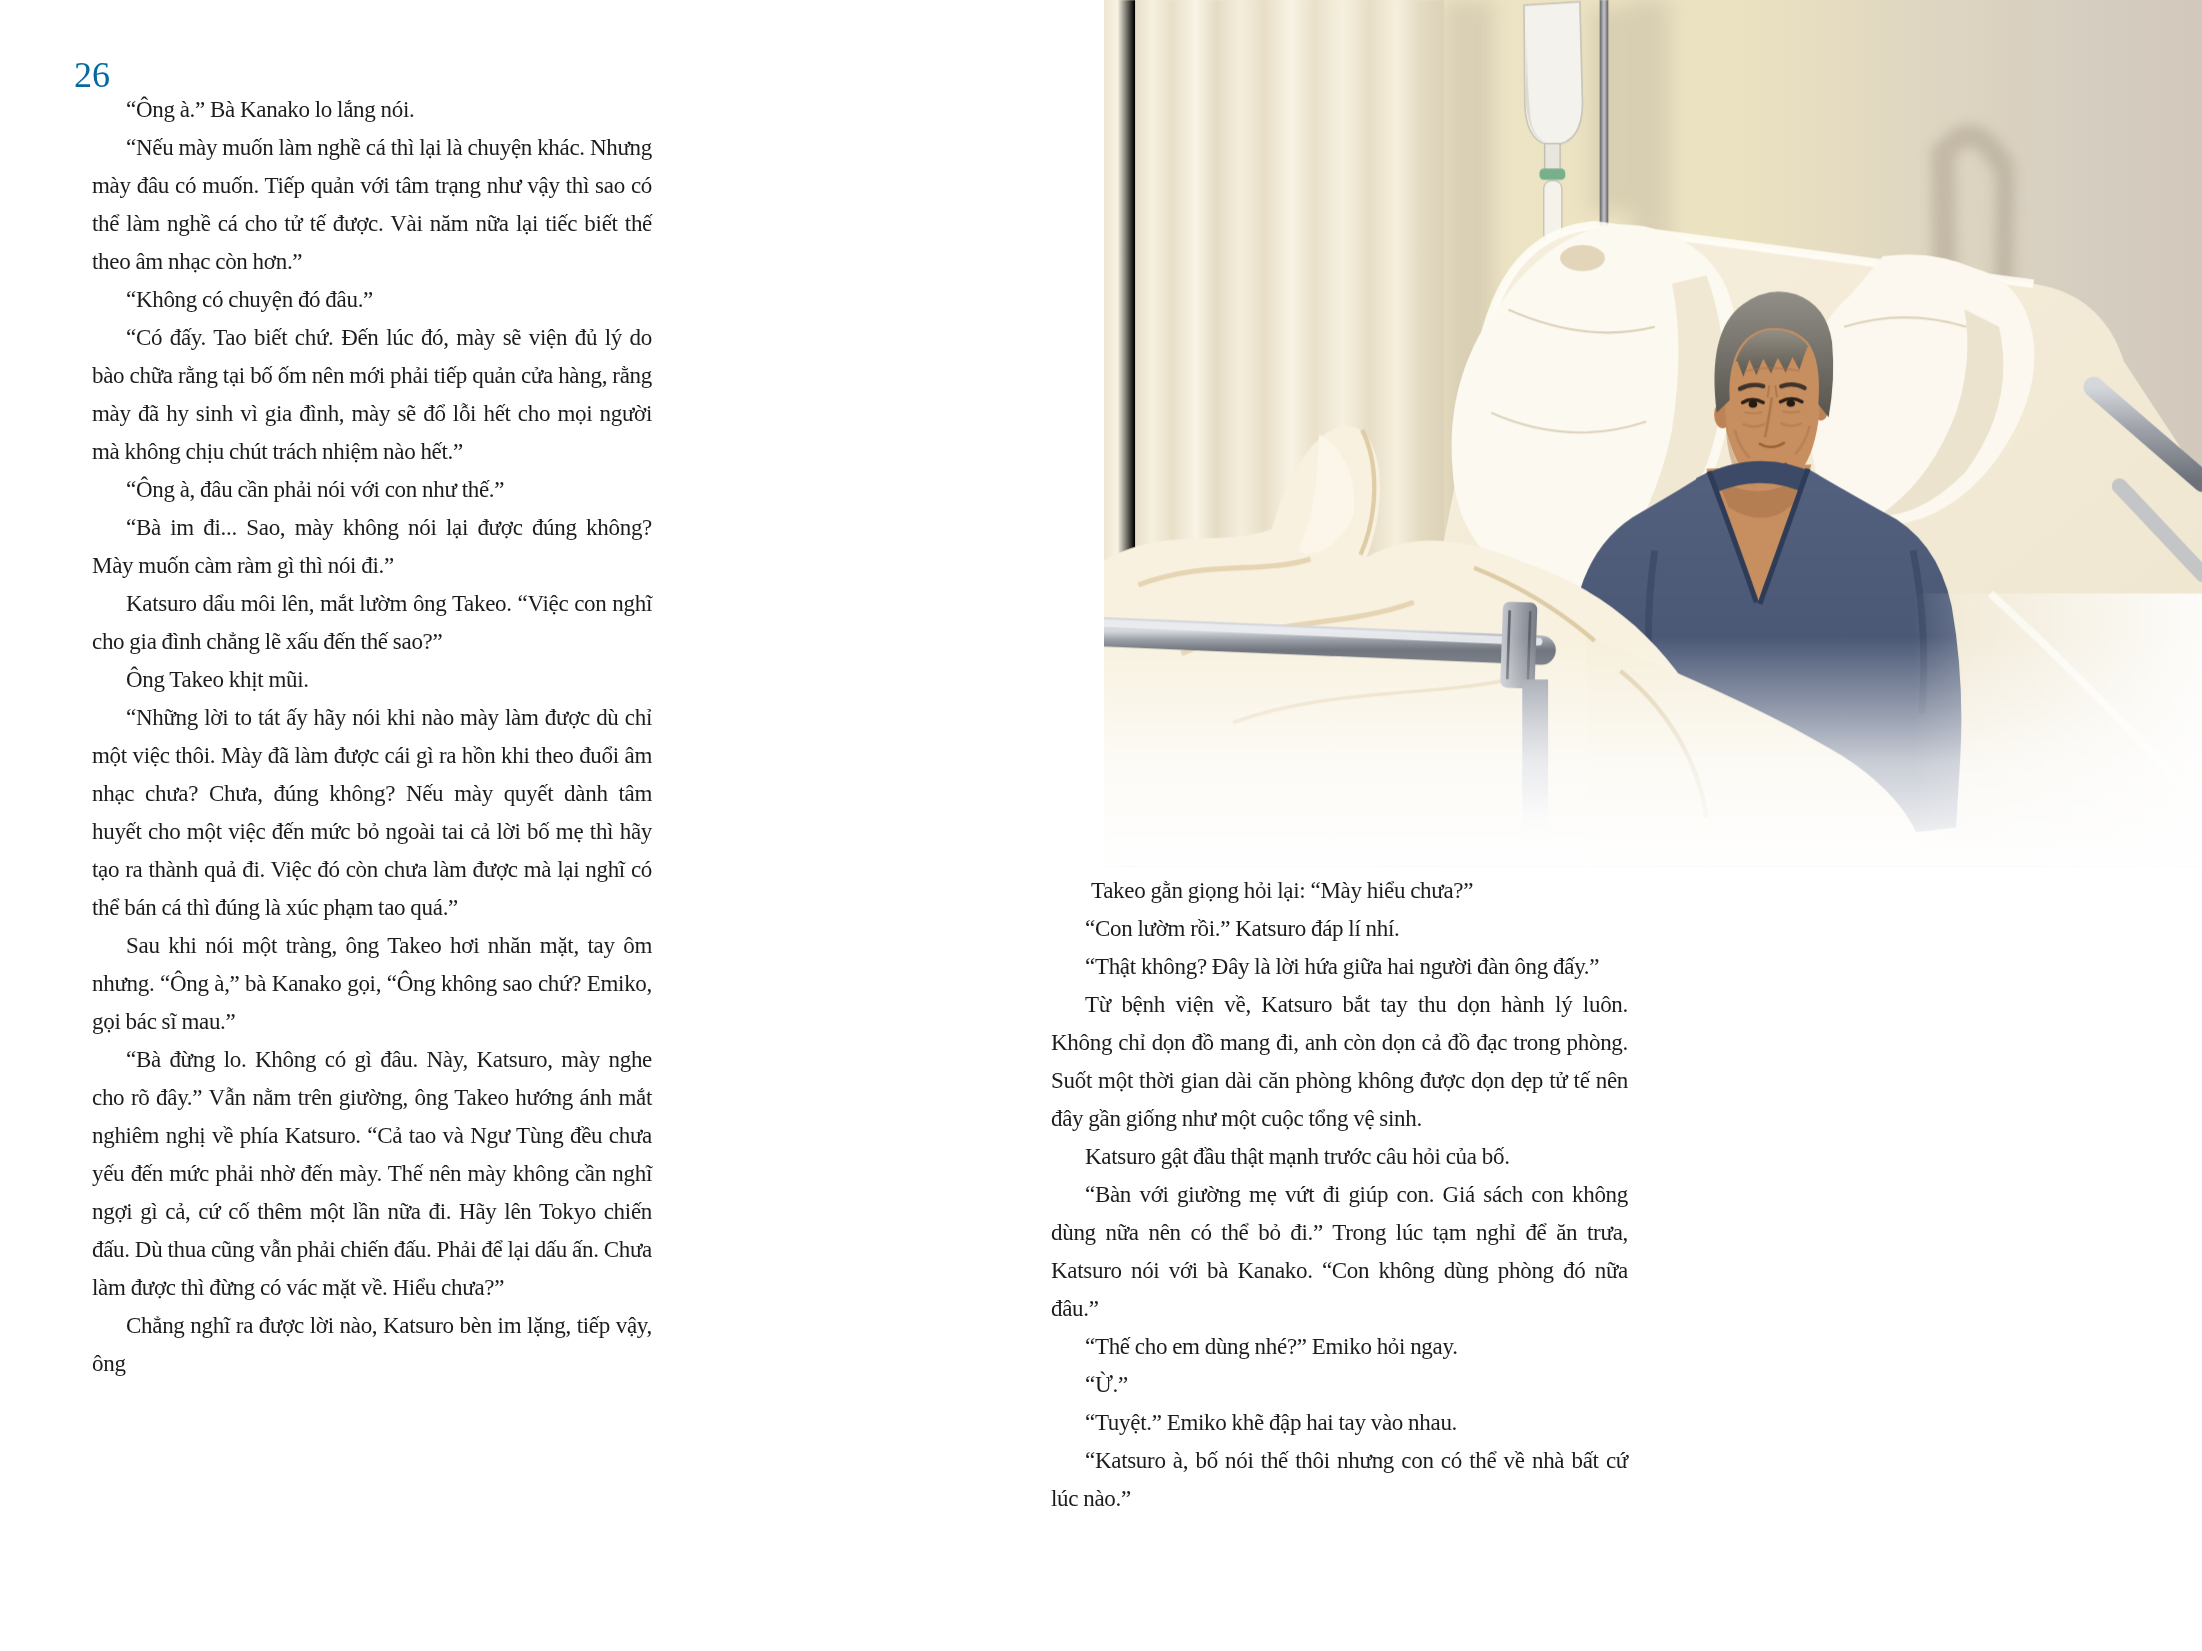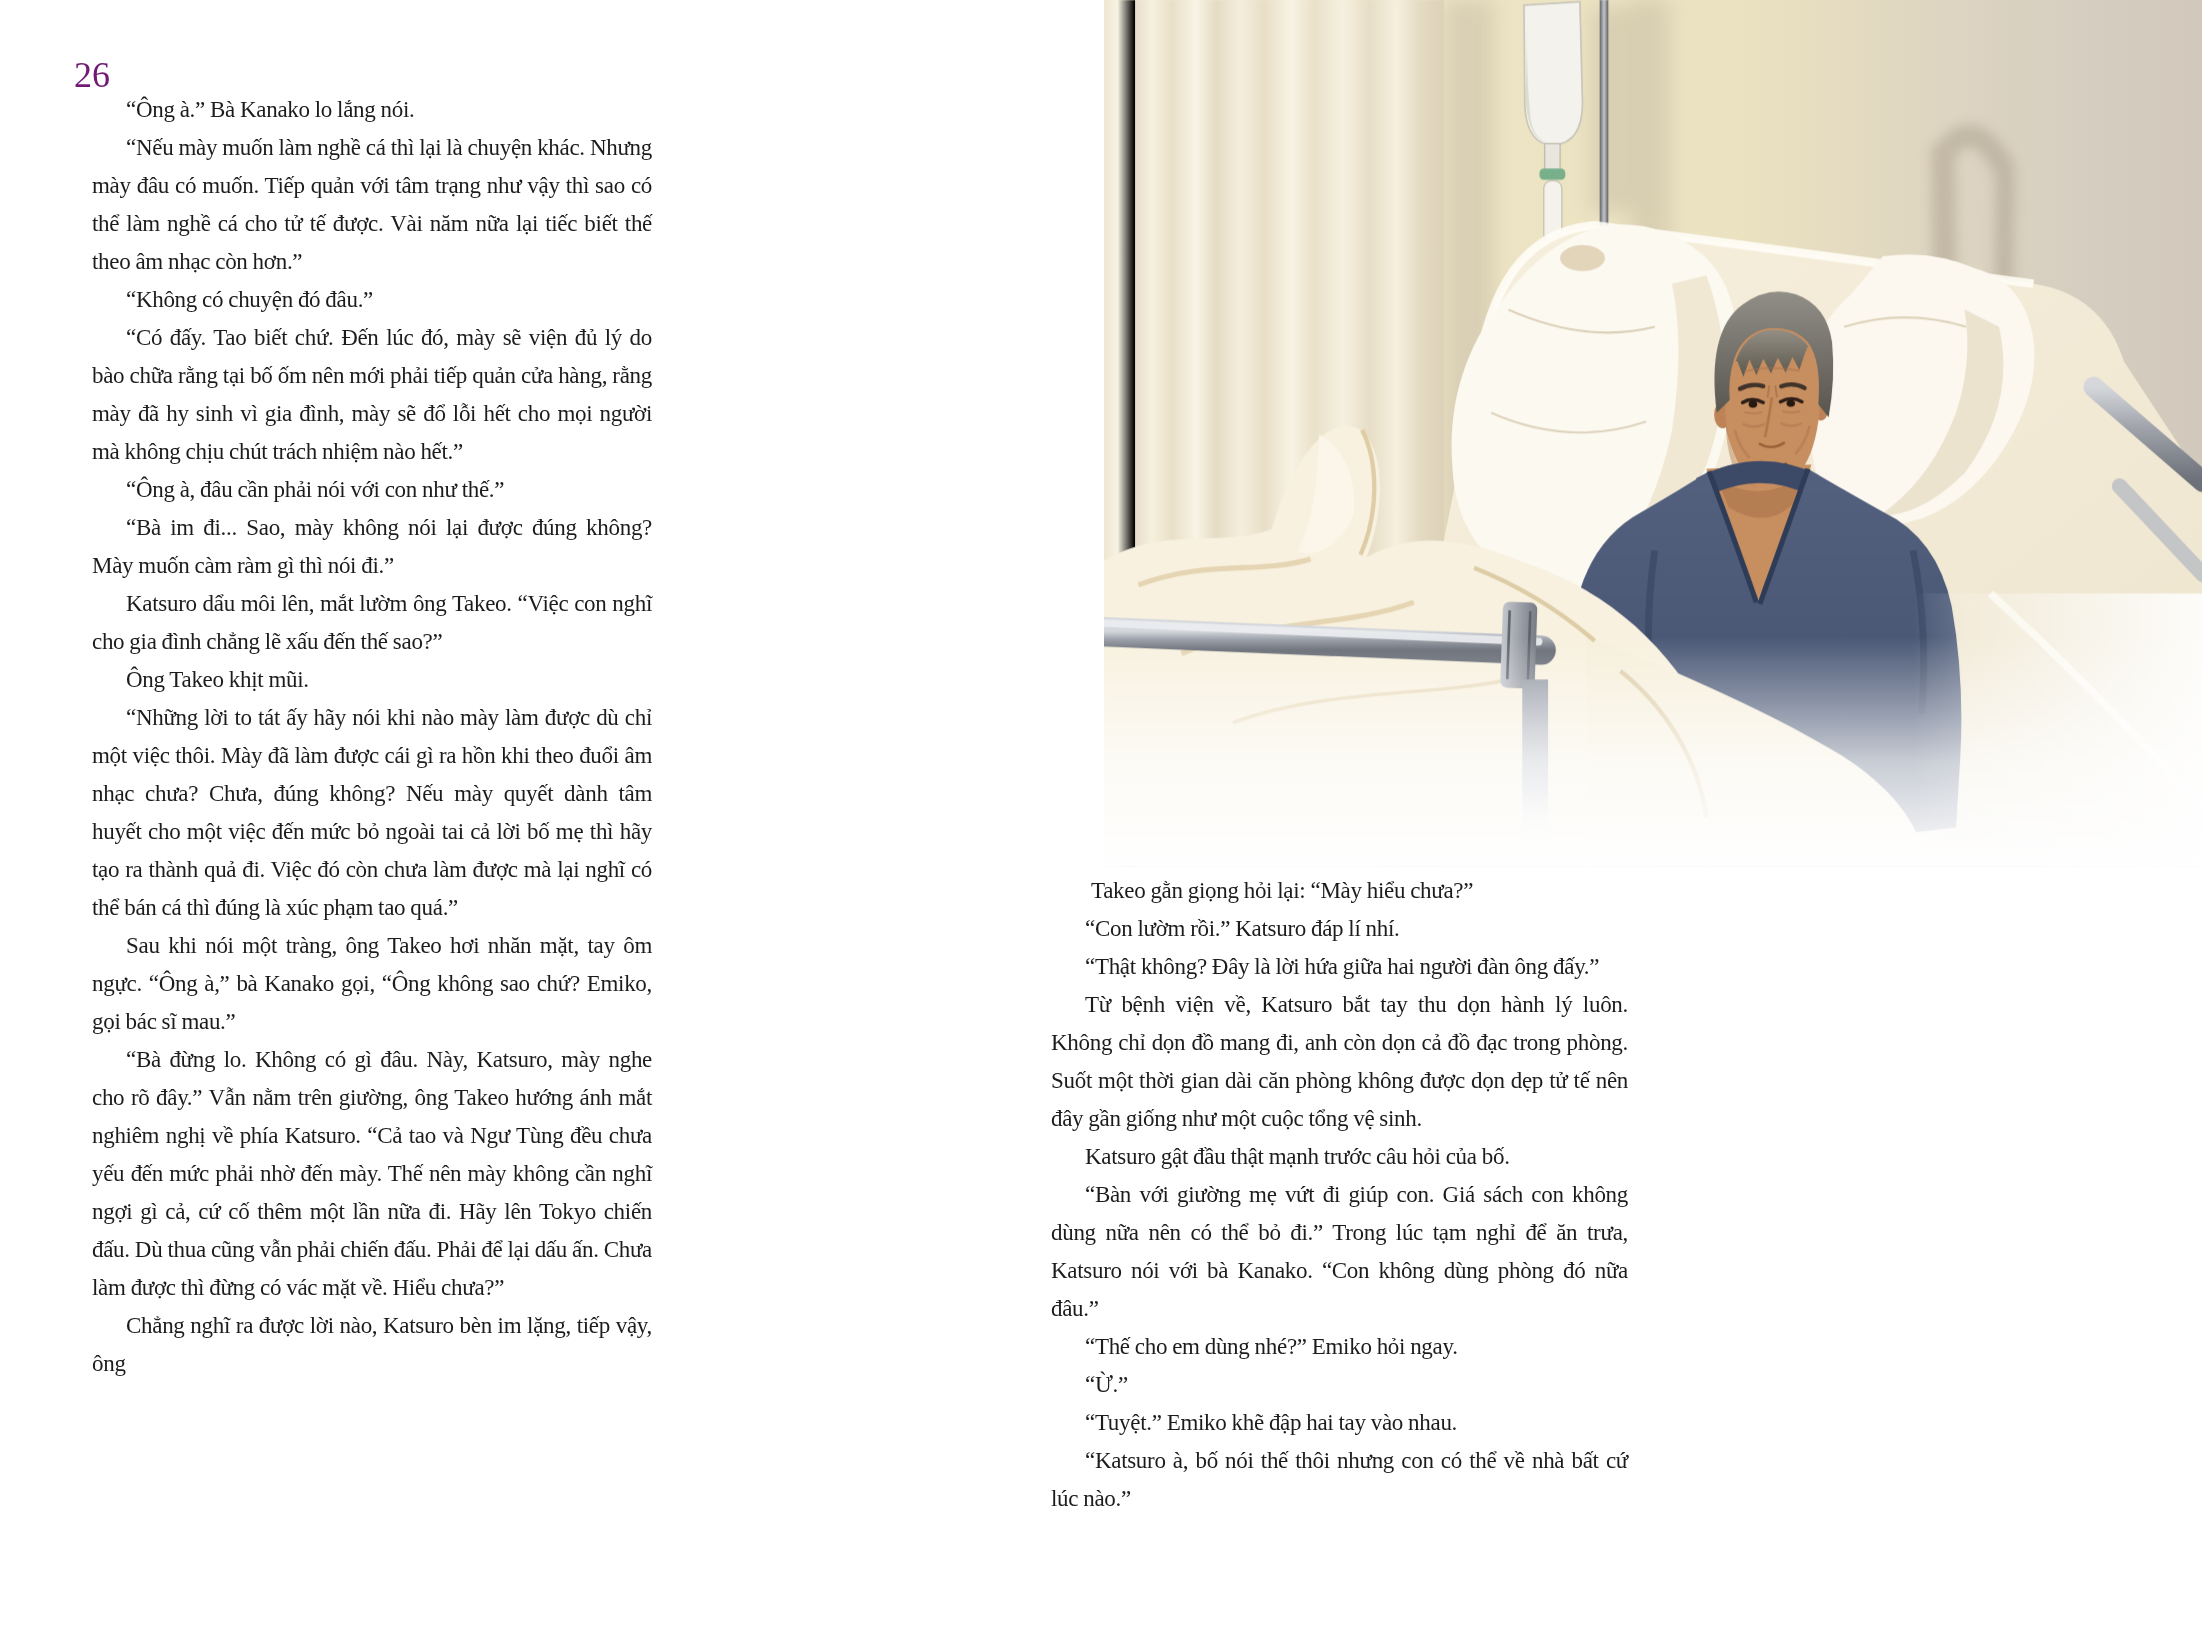--- a/index.html
+++ b/index.html
@@ -10,7 +10,7 @@
   }
   .page-number{
     position:absolute;left:74px;top:57px;
-    font-size:36px;line-height:1;color:#701a75;
+    font-size:36px;line-height:1;color:#0369a1;
   }
   .text-col{
     position:absolute;

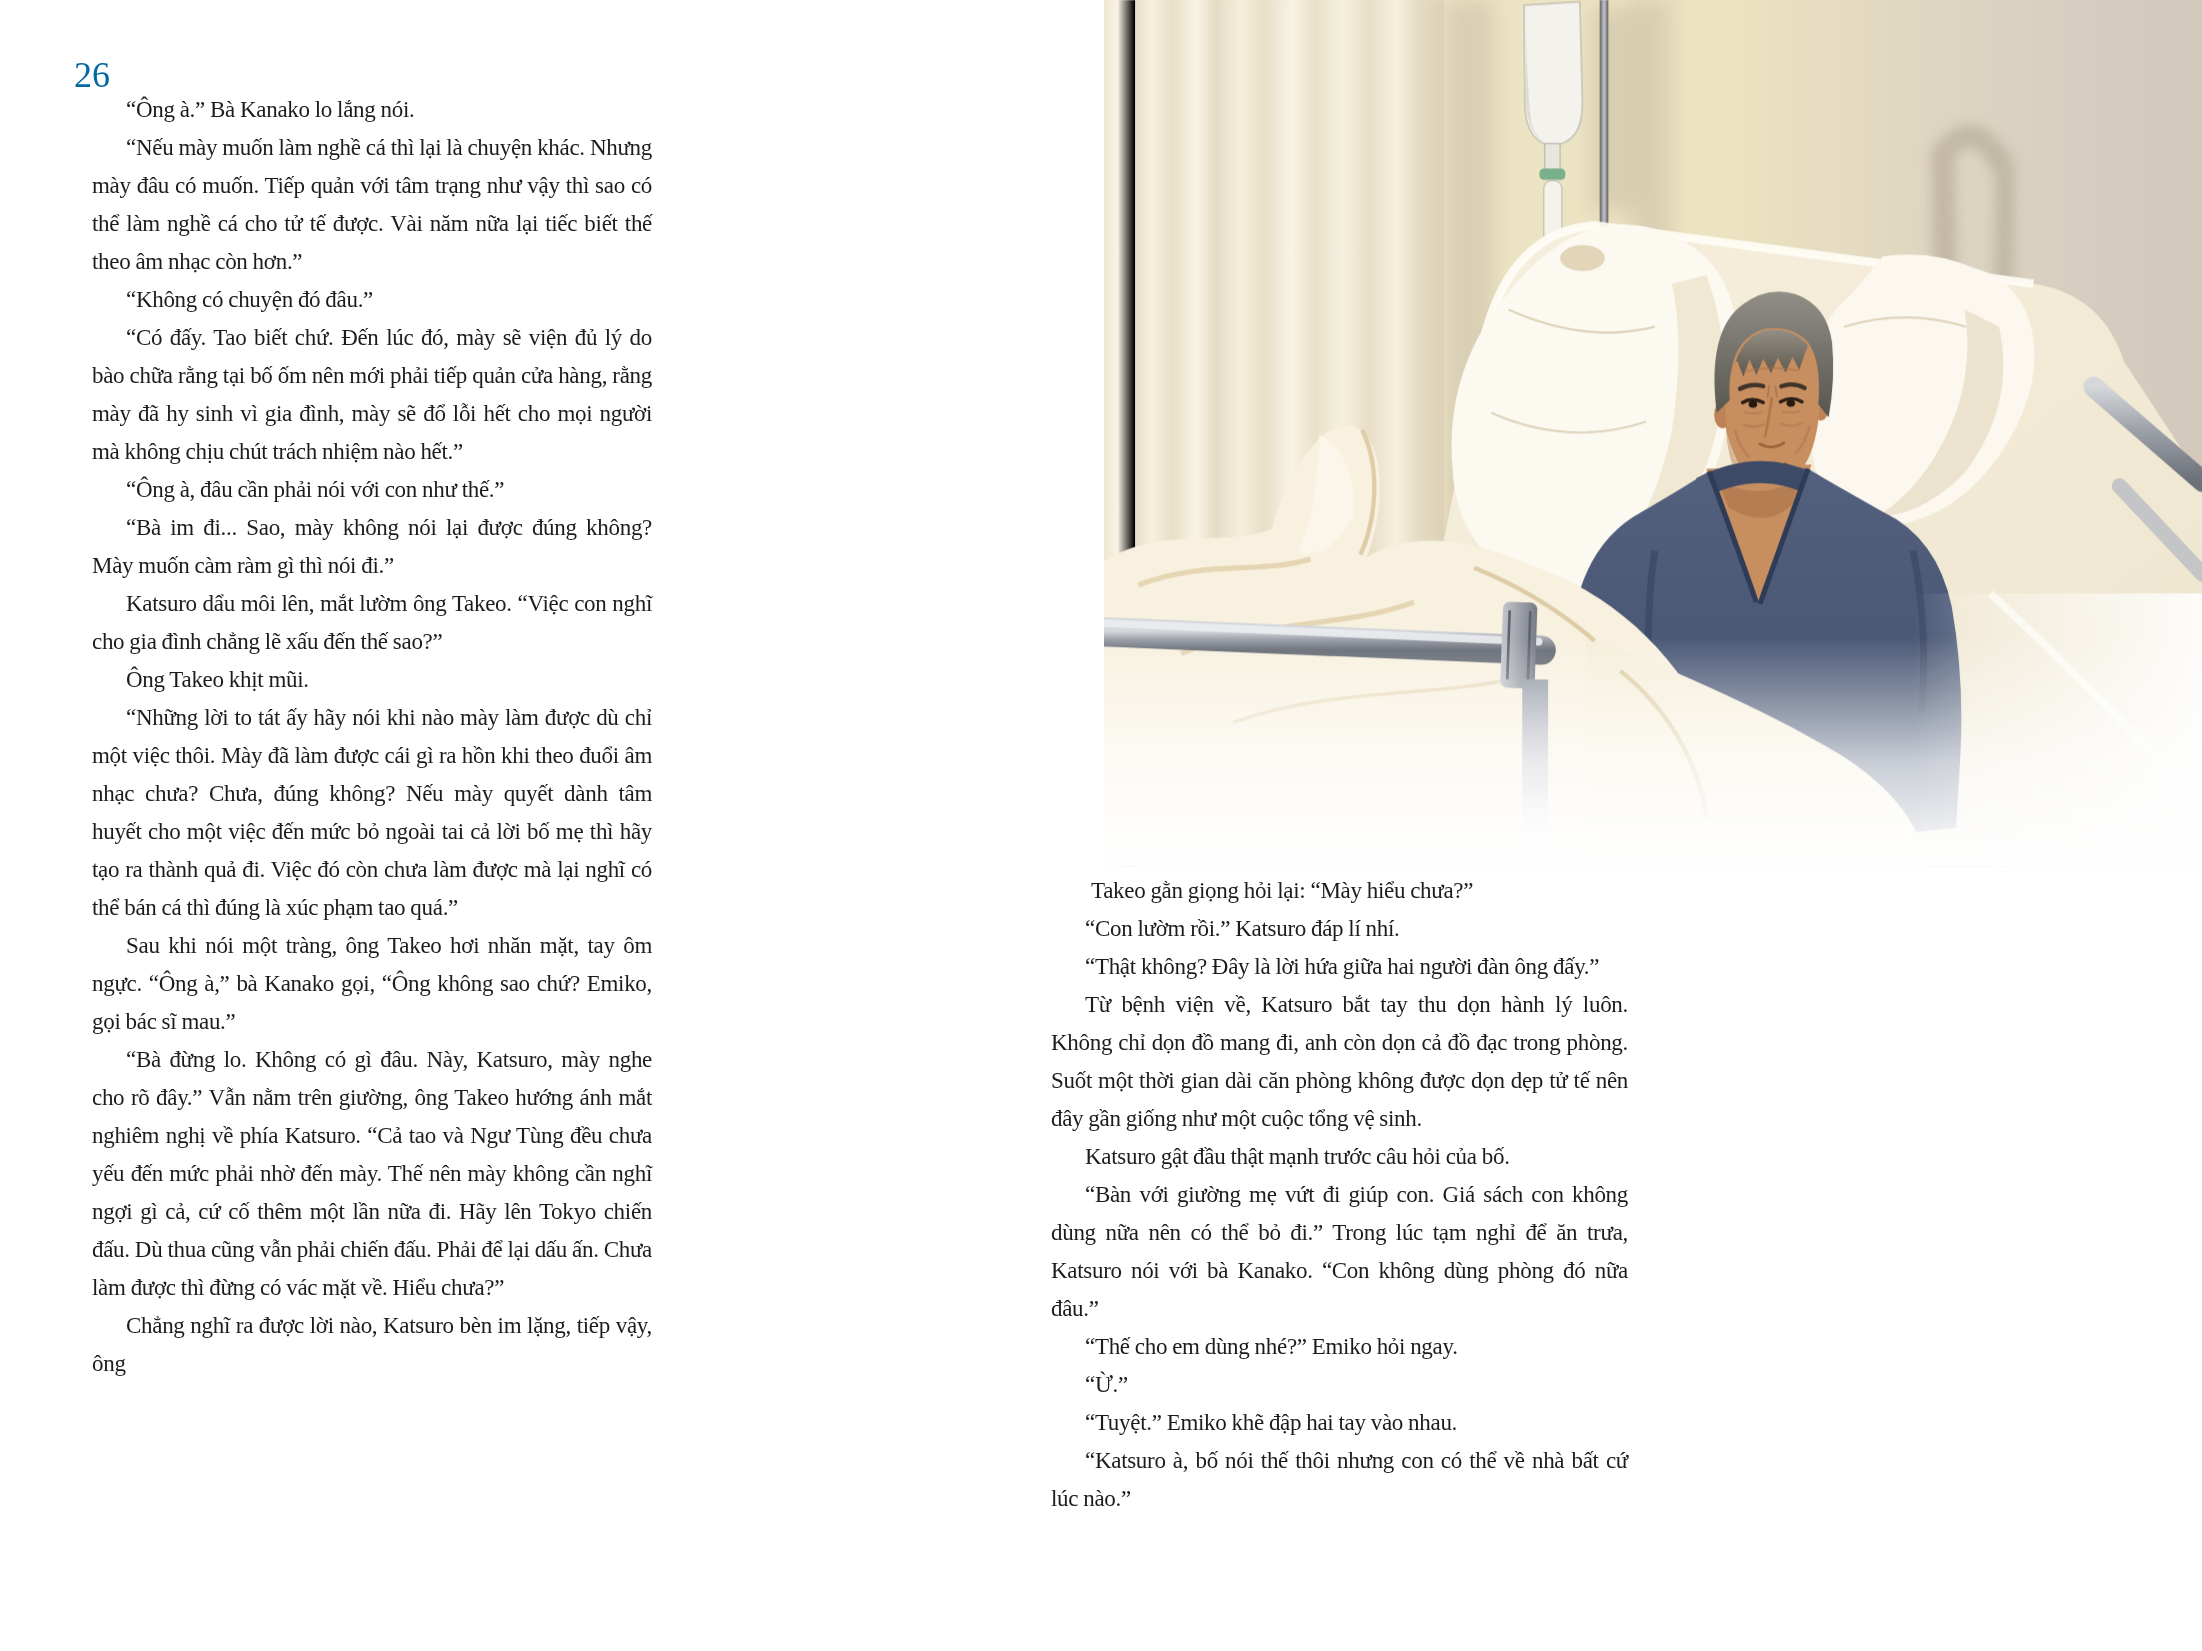--- a/index.html
+++ b/index.html
@@ -44,7 +44,7 @@
     <p>Katsuro dẩu môi lên, mắt lườm ông Takeo. “Việc con nghĩ cho gia đình chẳng lẽ xấu đến thế sao?”</p>
     <p>Ông Takeo khịt mũi.</p>
     <p>“Những lời to tát ấy hãy nói khi nào mày làm được dù chỉ một việc thôi. Mày đã làm được cái gì ra hồn khi theo đuổi âm nhạc chưa? Chưa, đúng không? Nếu mày quyết dành tâm huyết cho một việc đến mức bỏ ngoài tai cả lời bố mẹ thì hãy tạo ra thành quả đi. Việc đó còn chưa làm được mà lại nghĩ có thể bán cá thì đúng là xúc phạm tao quá.”</p>
-    <p>Sau khi nói một tràng, ông Takeo hơi nhăn mặt, tay ôm ngực. “Ông à,” bà Kanako gọi, “Ông không sao chứ? Emiko, gọi bác sĩ mau.”</p>
+    <p>Sau khi nói một tràng, ông Takeo hơi nhăn mặt, tay ôm nhưng. “Ông à,” bà Kanako gọi, “Ông không sao chứ? Emiko, gọi bác sĩ mau.”</p>
     <p>“Bà đừng lo. Không có gì đâu. Này, Katsuro, mày nghe cho rõ đây.” Vẫn nằm trên giường, ông Takeo hướng ánh mắt nghiêm nghị về phía Katsuro. “Cả tao và Ngư Tùng đều chưa yếu đến mức phải nhờ đến mày. Thế nên mày không cần nghĩ ngợi gì cả, cứ cố thêm một lần nữa đi. Hãy lên Tokyo chiến đấu. Dù thua cũng vẫn phải chiến đấu. Phải để lại dấu ấn. Chưa làm được thì đừng có vác mặt về. Hiểu chưa?”</p>
     <p>Chẳng nghĩ ra được lời nào, Katsuro bèn im lặng, tiếp vậy, ông</p>
   </div>

